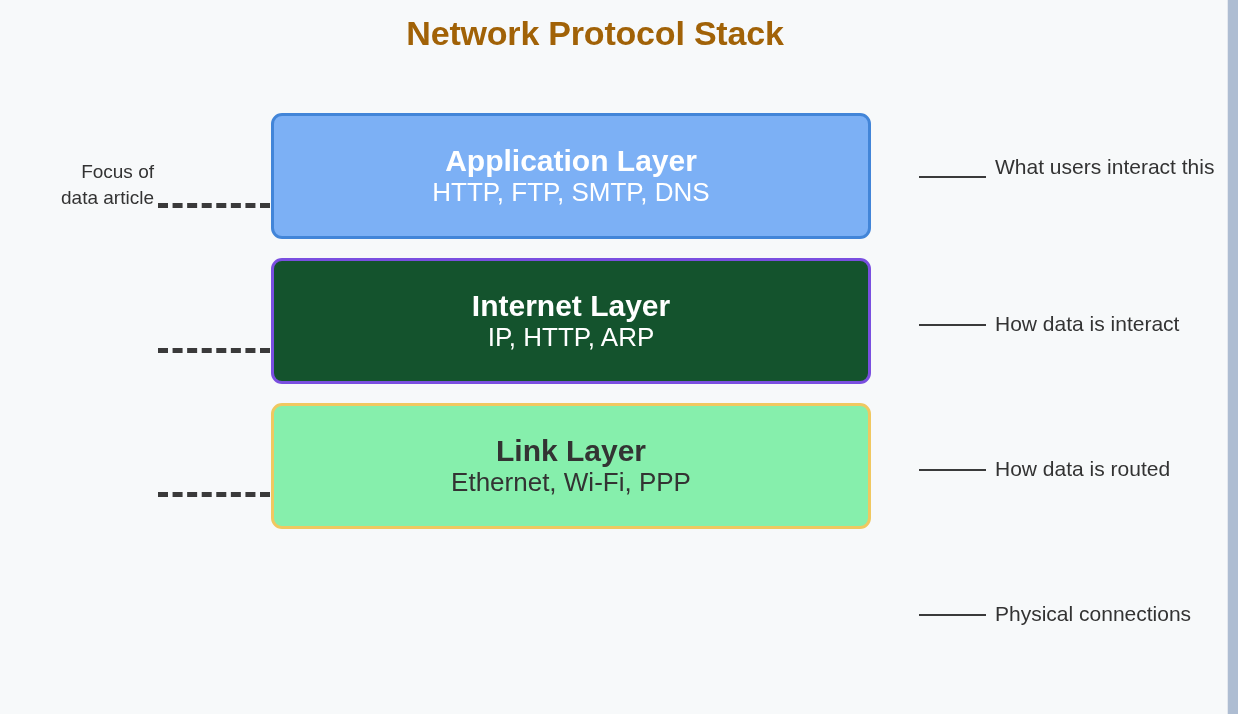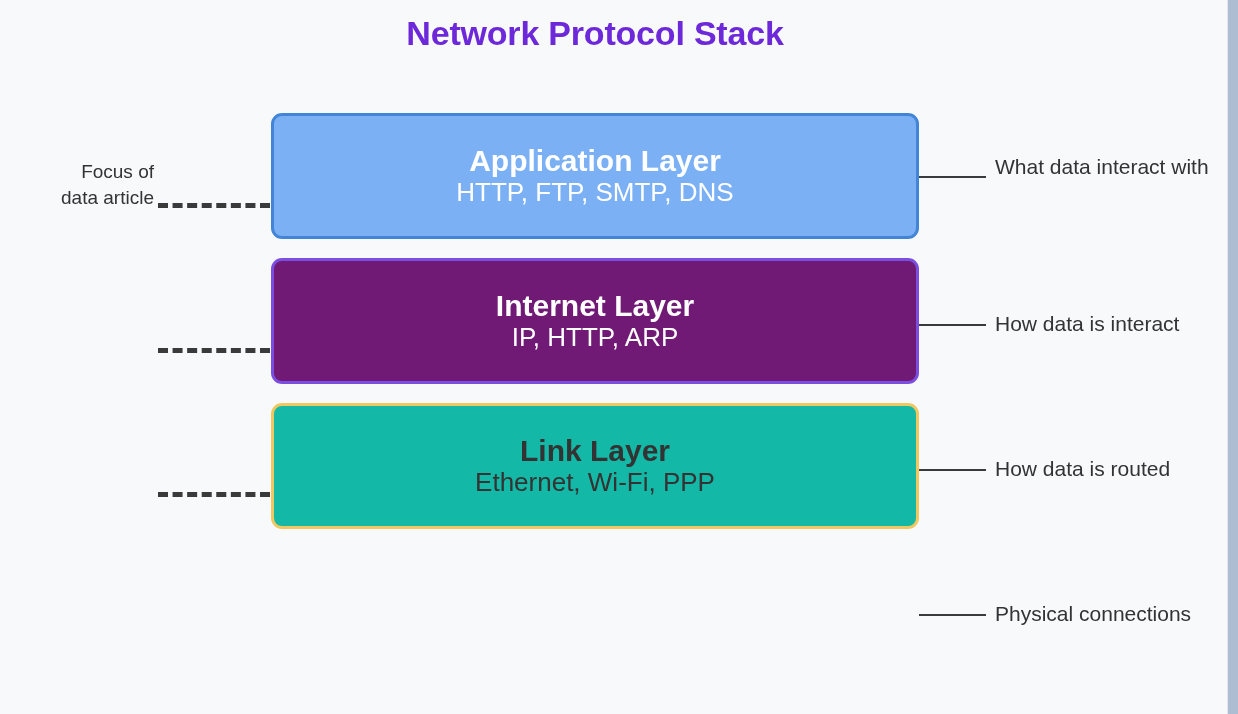--- a/index.html
+++ b/index.html
@@ -25,7 +25,7 @@
     text-align: center;
     font-size: 34px;
     font-weight: bold;
-    color: #6d28d9;
+    color: #a16207;
     letter-spacing: -0.2px;
   }
 

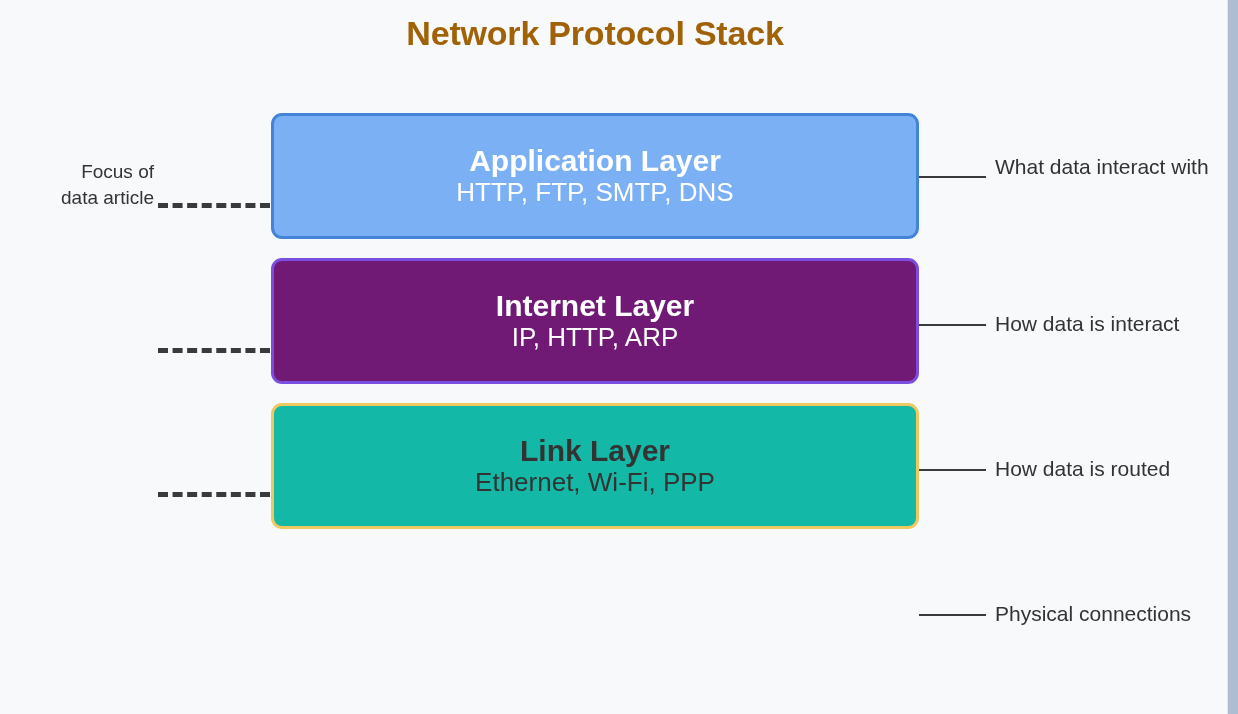--- a/index.html
+++ b/index.html
@@ -46,7 +46,7 @@
     position: absolute;
     left: 0;
     top: 0;
-    width: 648px;
+    width: 600px;
     height: 126px;
     border-radius: 11px;
     border-style: solid;

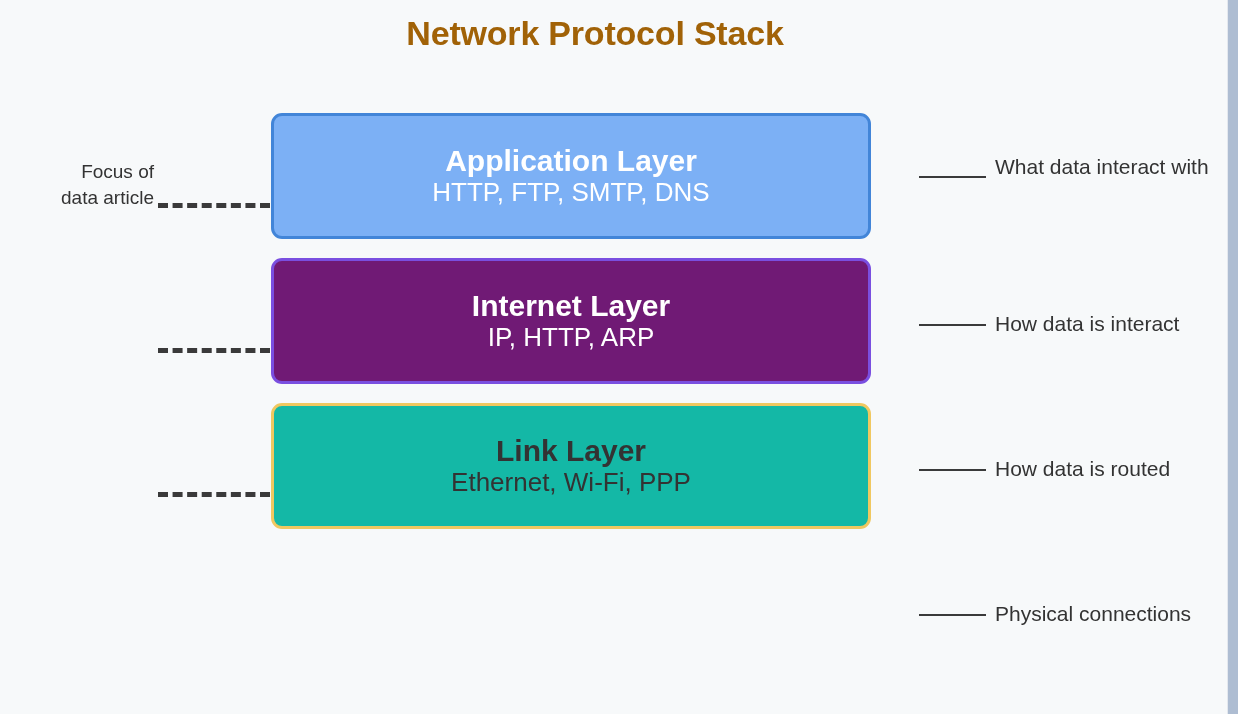--- a/index.html
+++ b/index.html
@@ -170,7 +170,7 @@
 <div class="note-connector" style="top:469px;"></div>
 <div class="note-connector" style="top:614px;"></div>
 
-<div class="note-label" style="top:167px;">What data interact with</div>
+<div class="note-label" style="top:167px;">What users interact this</div>
 <div class="note-label" style="top:324px;">How data is interact</div>
 <div class="note-label" style="top:469px;">How data is routed</div>
 <div class="note-label" style="top:614px;">Physical connections</div>

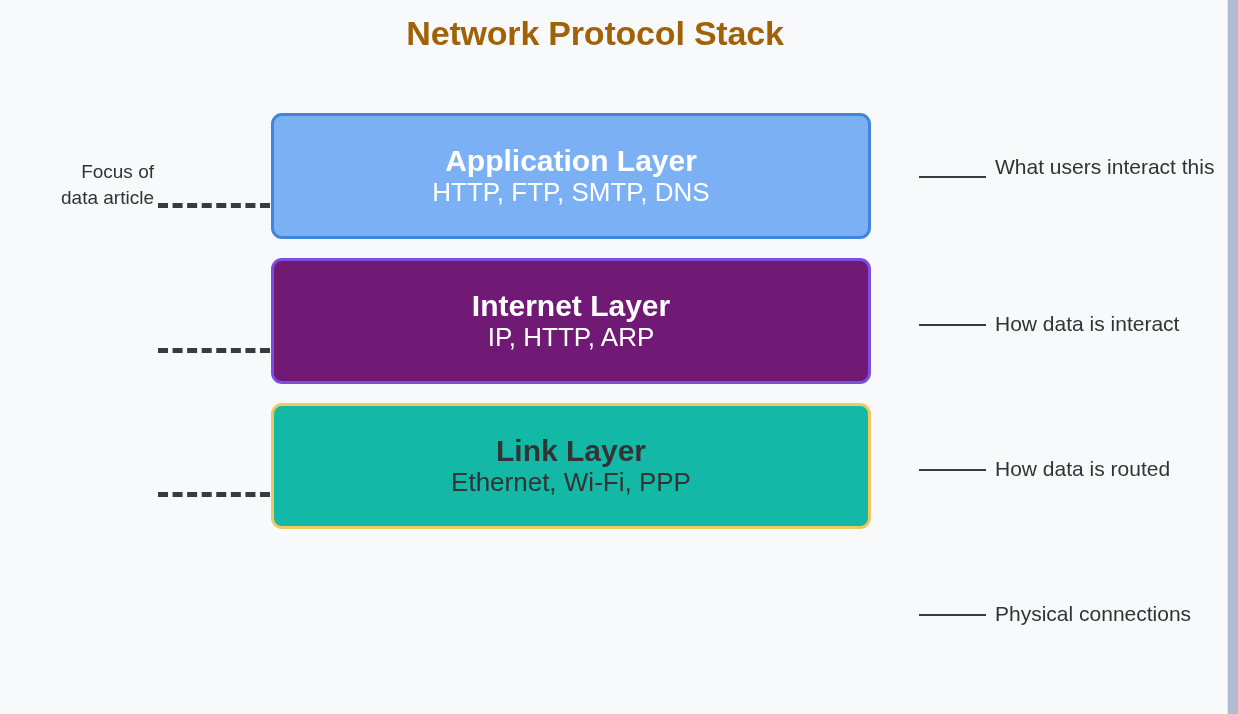--- a/index.html
+++ b/index.html
@@ -84,7 +84,7 @@
     color: #333333;
   }
   .layer-box.internet {
-    background: #701a75;
+    background: #14532d;
     border-color: #7a4fe0;
     color: #ffffff;
   }

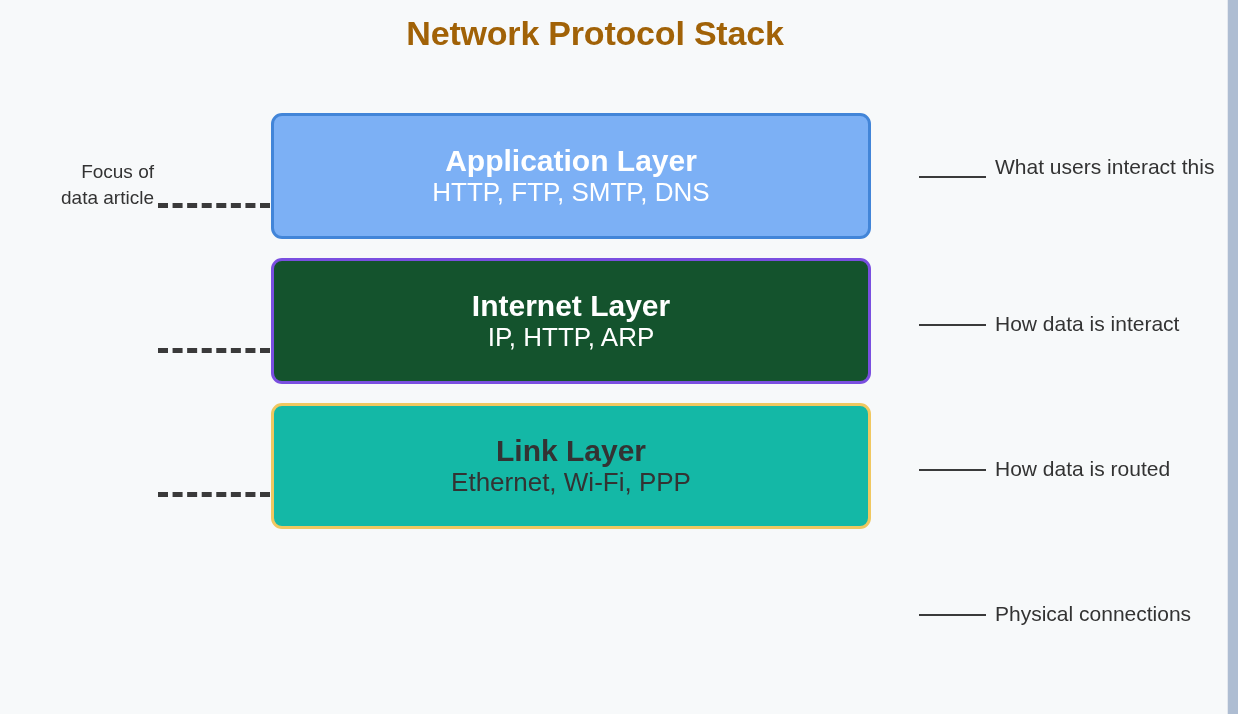--- a/index.html
+++ b/index.html
@@ -89,7 +89,7 @@
     color: #ffffff;
   }
   .layer-box.link {
-    background: #14b8a6;
+    background: #86efac;
     border-color: #f0c860;
     color: #333333;
   }

